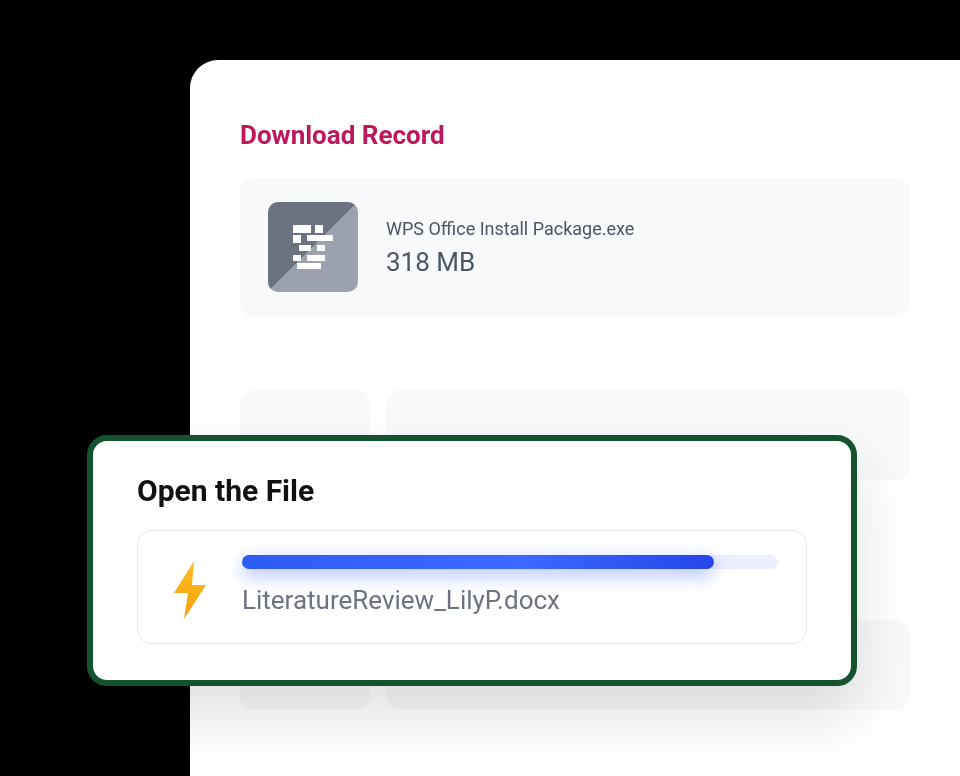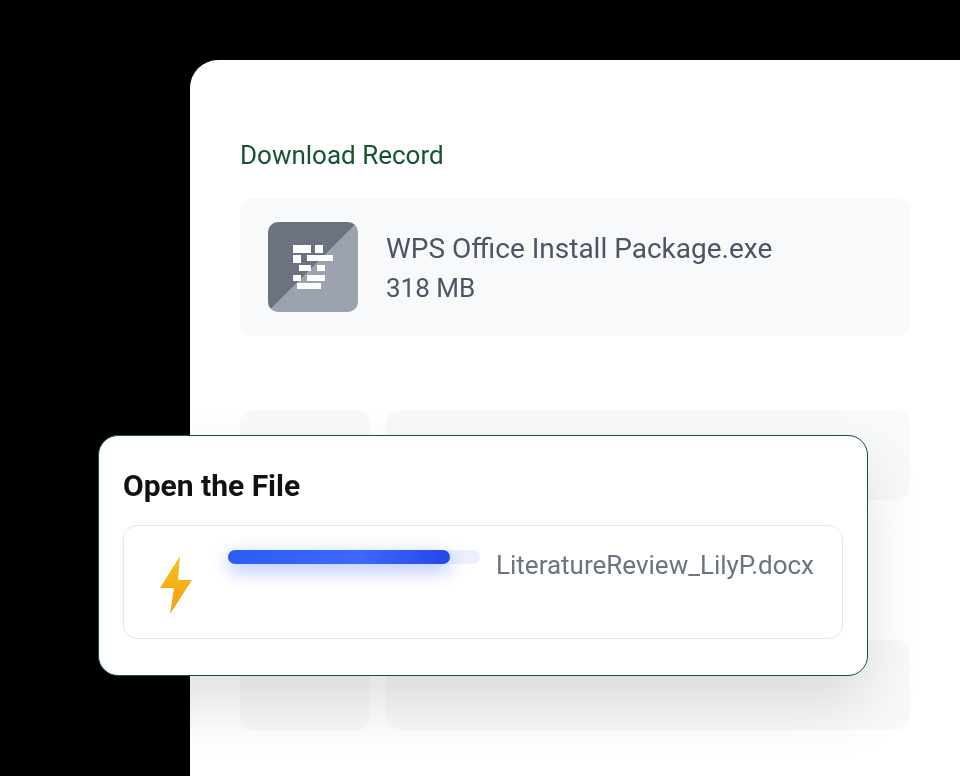--- a/index.html
+++ b/index.html
@@ -28,10 +28,9 @@
     }
     .panel-title {
       font-size: 26px;
-      color: #14532d;
-      font-weight: 400;
+      color: #be185d;
+      font-weight: 700;
       margin-bottom: 28px;
-      margin-top: 20px;
     }
     .download-item {
       background: #f8f9fb;

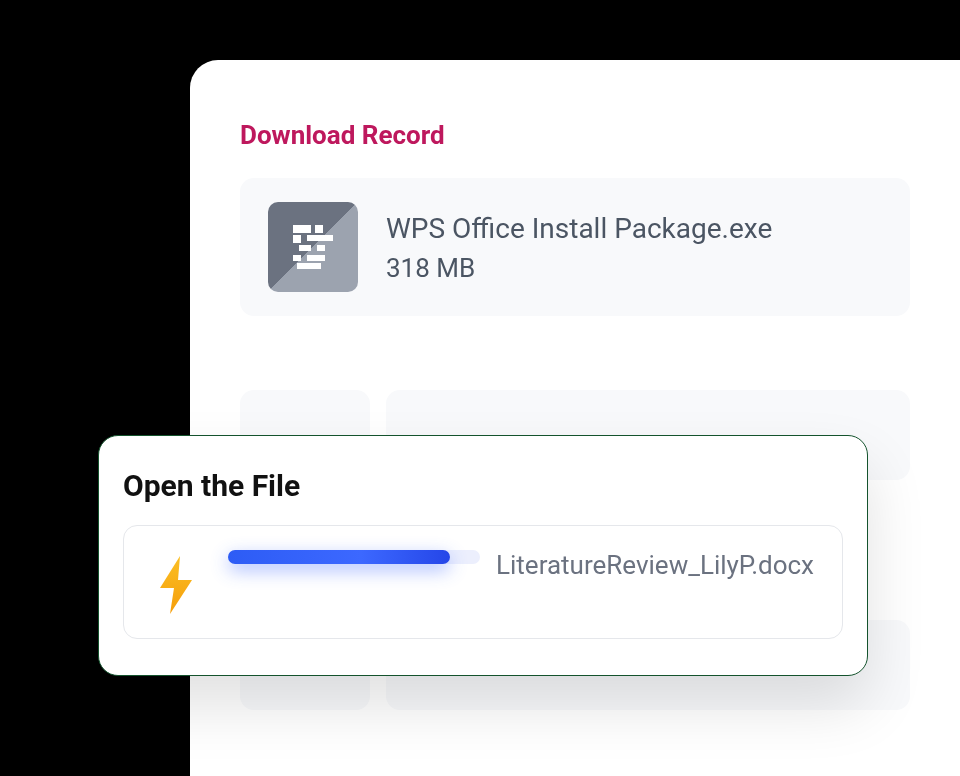--- a/index.html
+++ b/index.html
@@ -64,7 +64,7 @@
       gap: 8px;
     }
     .download-name {
-      font-size: 28px;
+      font-size: 18px;
       color: #4b5563;
       font-weight: 400;
     }

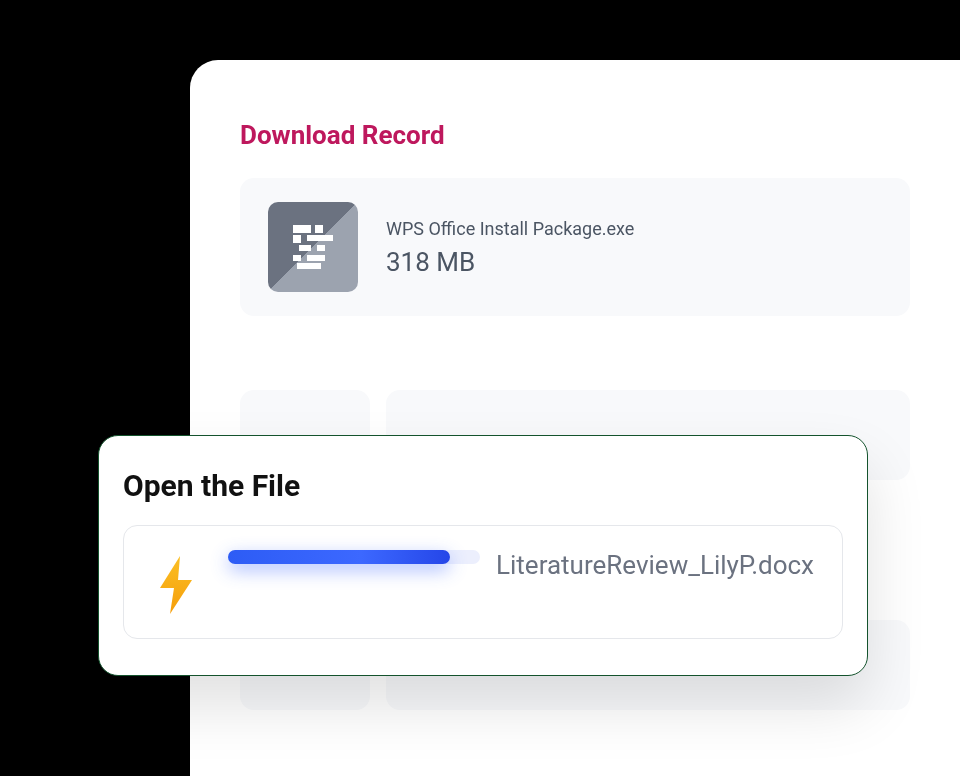--- a/index.html
+++ b/index.html
@@ -93,13 +93,13 @@
     .open-file-card {
       position: absolute;
       top: 435px;
-      left: 98px;
+      left: 87px;
       width: 770px;
       background: #fff;
       border-radius: 20px;
-      border: 1px solid #14532d;
+      border: 6px solid #14532d;
       box-shadow: 0 30px 60px rgba(0,0,0,0.12);
-      padding: 32px 24px 36px;
+      padding: 32px 44px 36px;
     }
     .open-file-title {
       font-size: 30px;

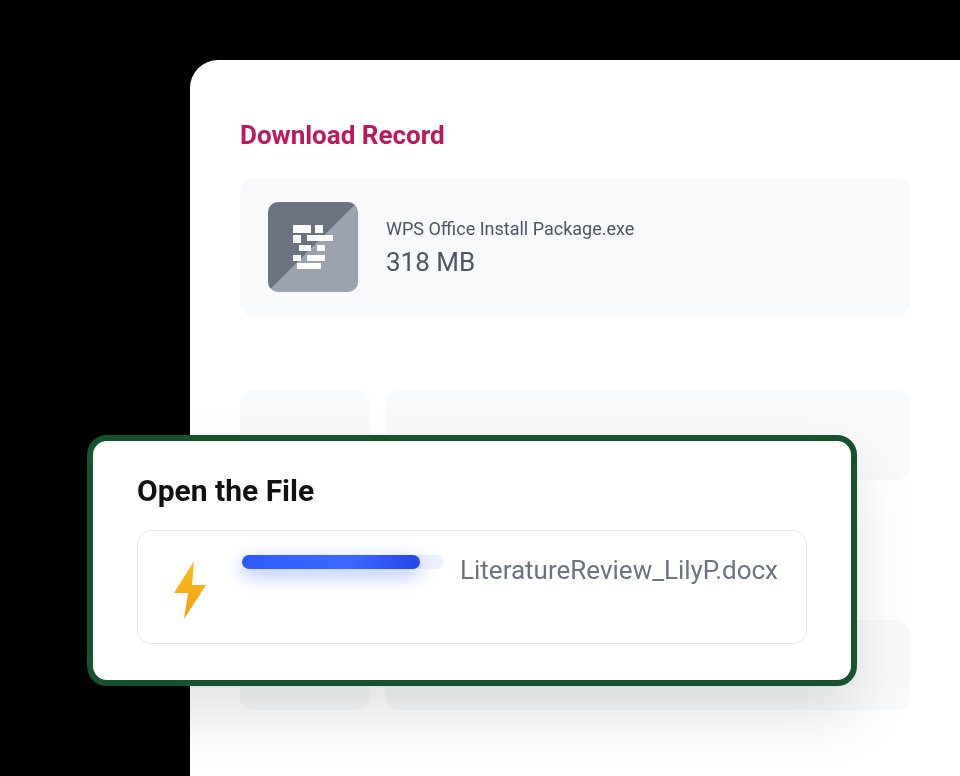--- a/index.html
+++ b/index.html
@@ -124,7 +124,7 @@
     .file-content {
       flex: 1;
       display: flex;
-      flex-direction: row;
+      flex-direction: column;
       gap: 16px;
     }
     .progress-track {

